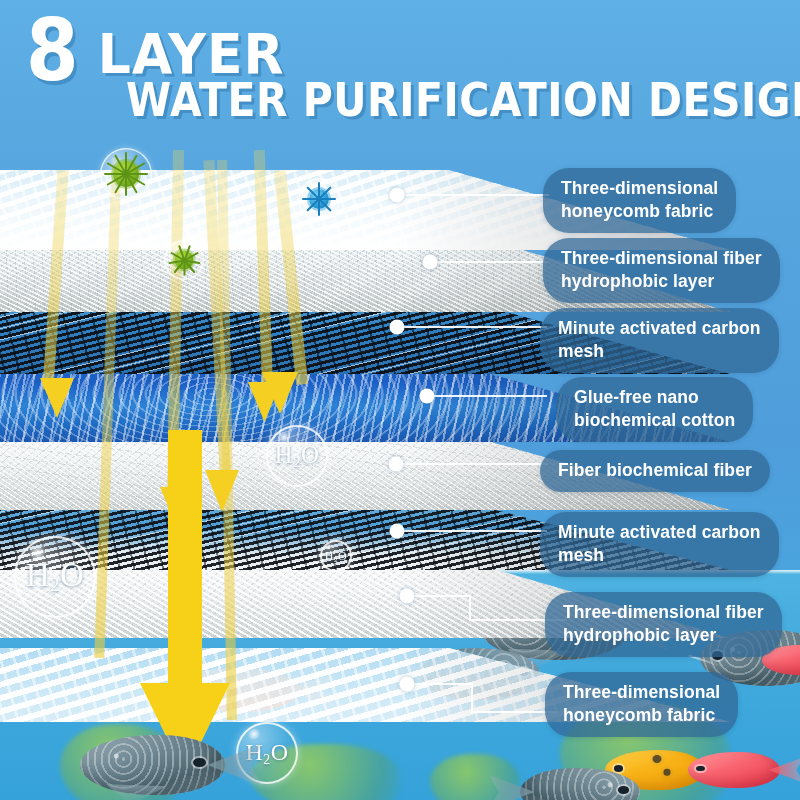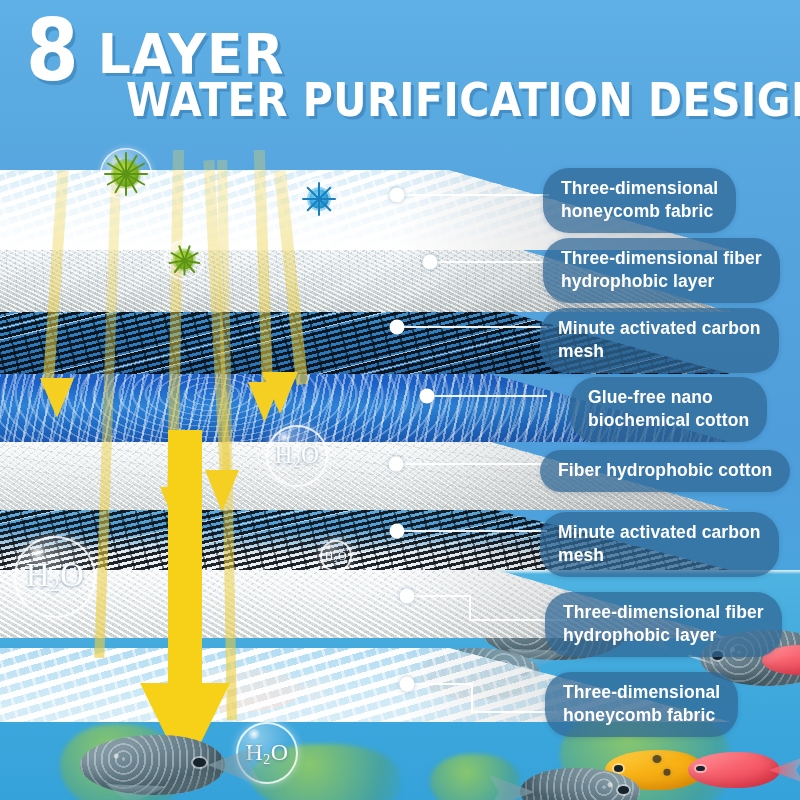--- a/index.html
+++ b/index.html
@@ -493,7 +493,7 @@
 hydrophobic layer</div>
   <div class="pill" style="left:540px;top:308px;">Minute activated carbon
 mesh</div>
-  <div class="pill" style="left:570px;top:377px;">Glue-free nano
+  <div class="pill" style="left:556px;top:377px;">Glue-free nano
 biochemical cotton</div>
   <div class="pill" style="left:540px;top:450px;">Fiber hydrophobic cotton</div>
   <div class="pill" style="left:540px;top:512px;">Minute activated carbon

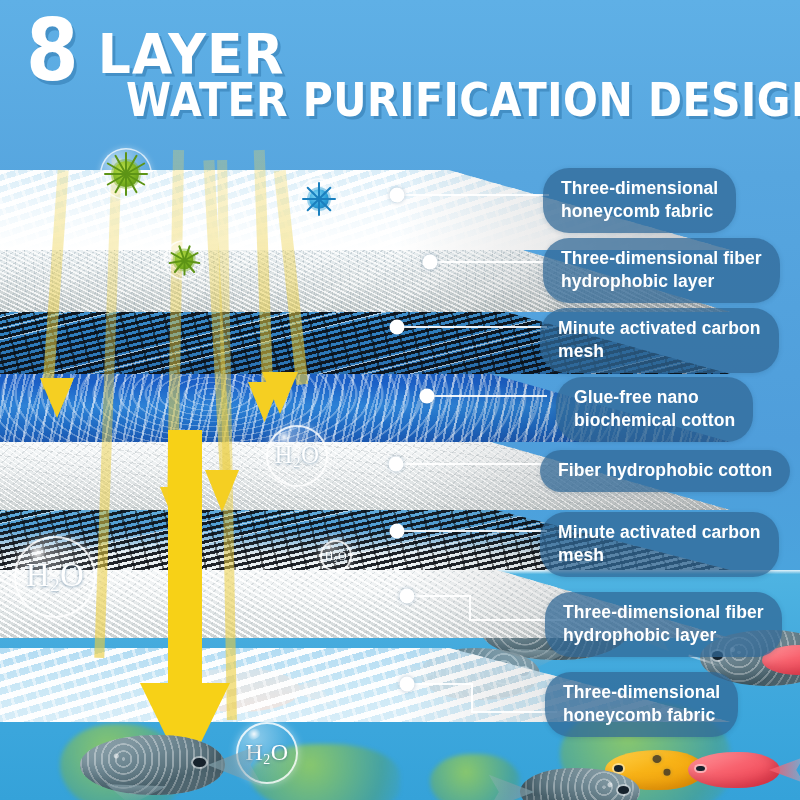--- a/index.html
+++ b/index.html
@@ -495,7 +495,7 @@
 mesh</div>
   <div class="pill" style="left:556px;top:377px;">Glue-free nano
 biochemical cotton</div>
-  <div class="pill" style="left:540px;top:450px;">Fiber hydrophobic cotton</div>
+  <div class="pill" style="left:540px;top:450px;">Fiber biochemical fiber</div>
   <div class="pill" style="left:540px;top:512px;">Minute activated carbon
 mesh</div>
   <div class="pill" style="left:545px;top:592px;">Three-dimensional fiber

